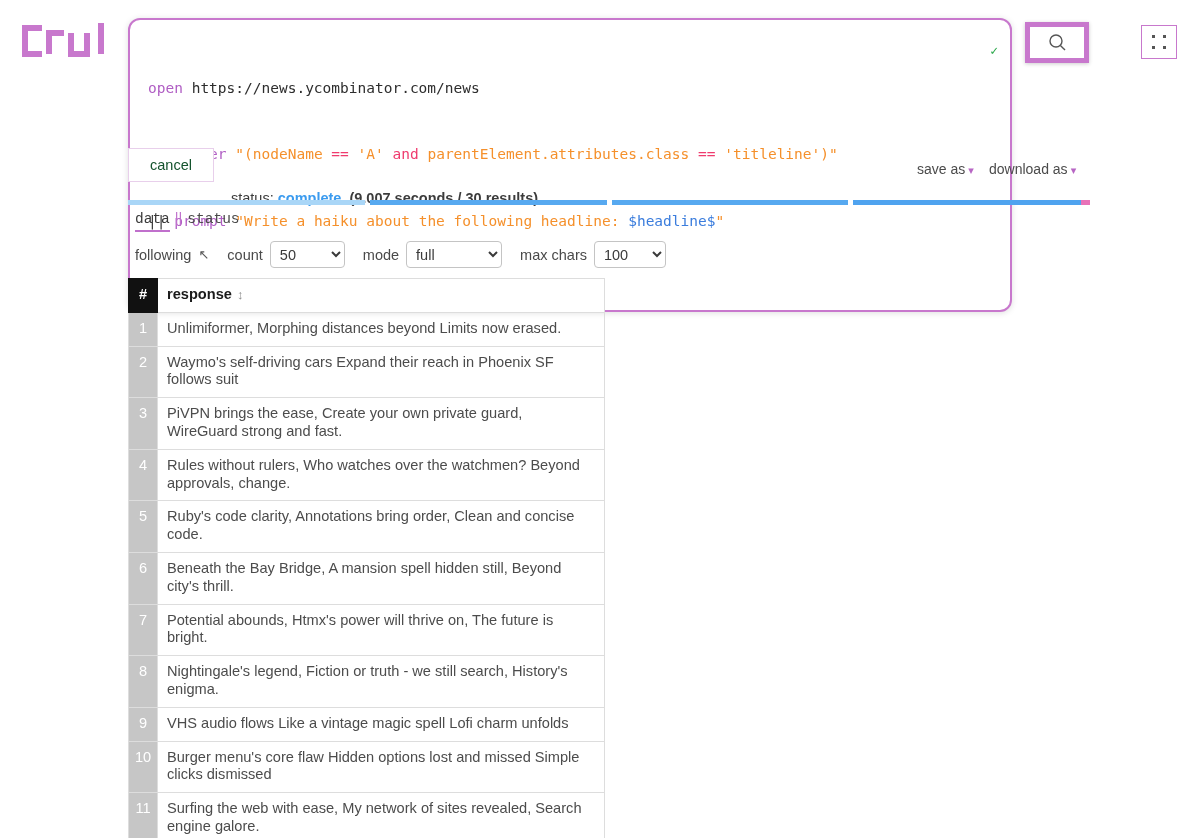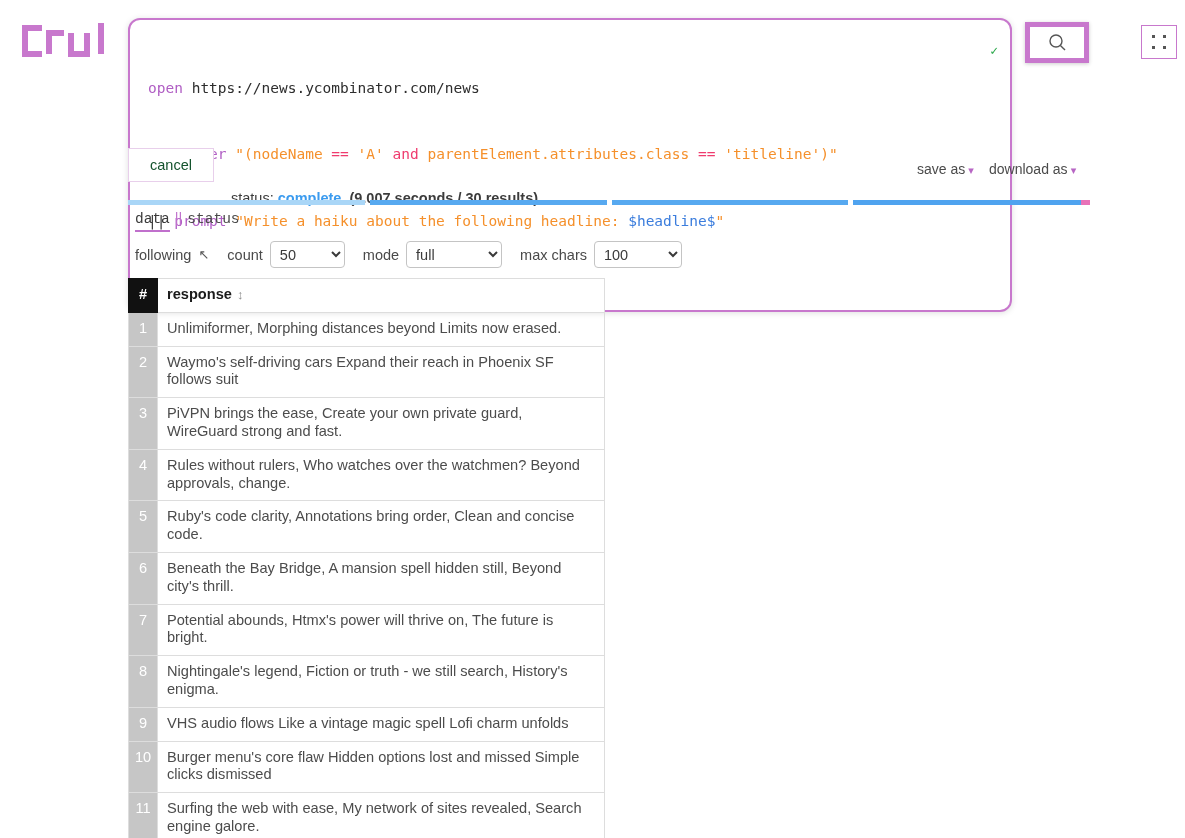--- a/index.html
+++ b/index.html
@@ -185,7 +185,7 @@
   }
   select.w-count { width: 75px; }
   select.w-mode { width: 96px; }
-  select.w-chars { width: 88px; }
+  select.w-chars { width: 72px; }
 
   
   .tbl {

